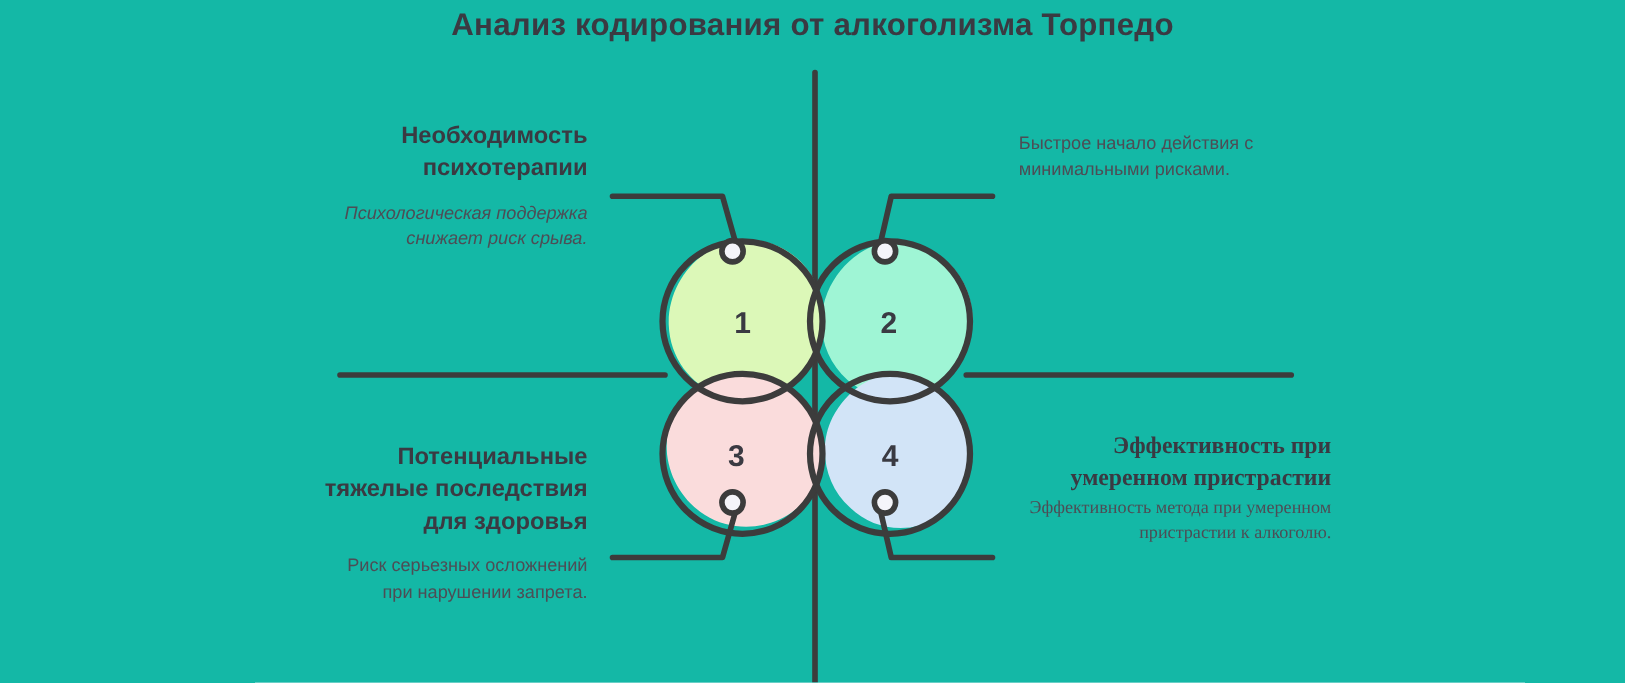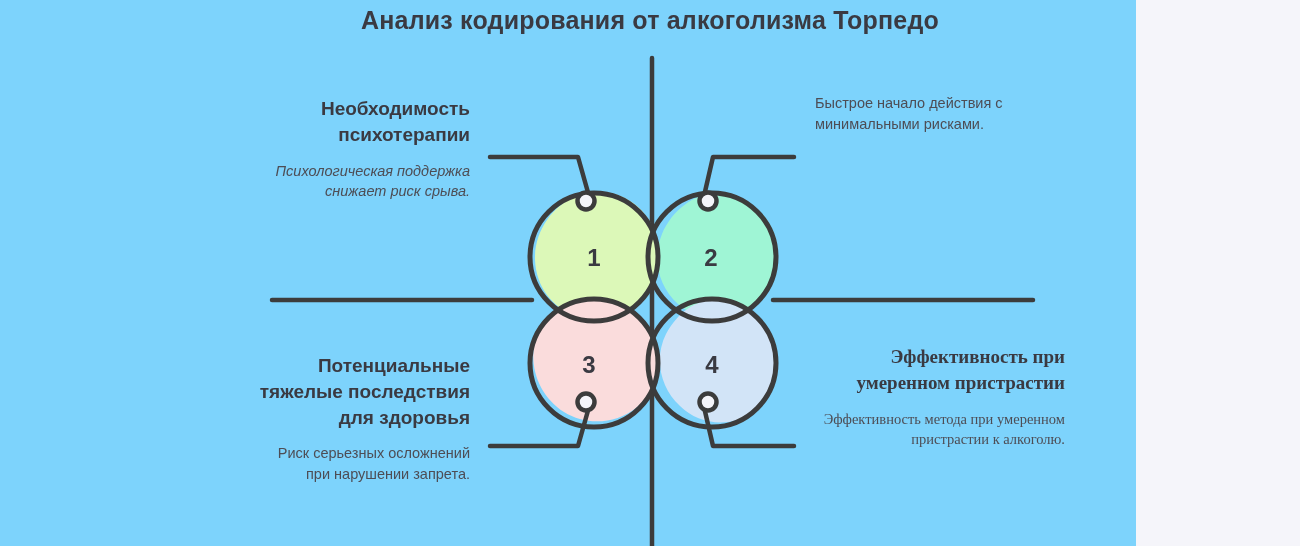--- a/index.html
+++ b/index.html
@@ -16,9 +16,9 @@
   }
   #stage {
     position: relative;
-    width: 1136px;
+    width: 1300px;
     height: 546px;
-    background: #7dd3fc;
+    background: #14b8a6;
   }
 
   

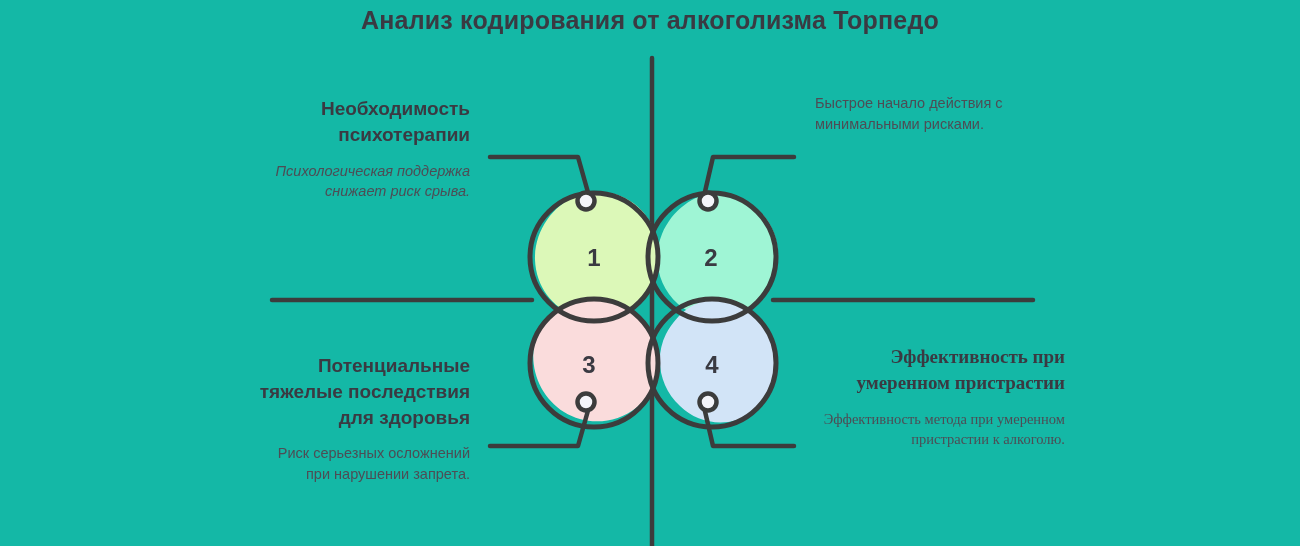--- a/index.html
+++ b/index.html
@@ -78,7 +78,7 @@
     width: 250px;
     text-align: left;
   }
-  #block-2 .body { margin-top: 13px; }
+  #block-2 .body { margin-top: 25px; }
 
   
   #block-3 {

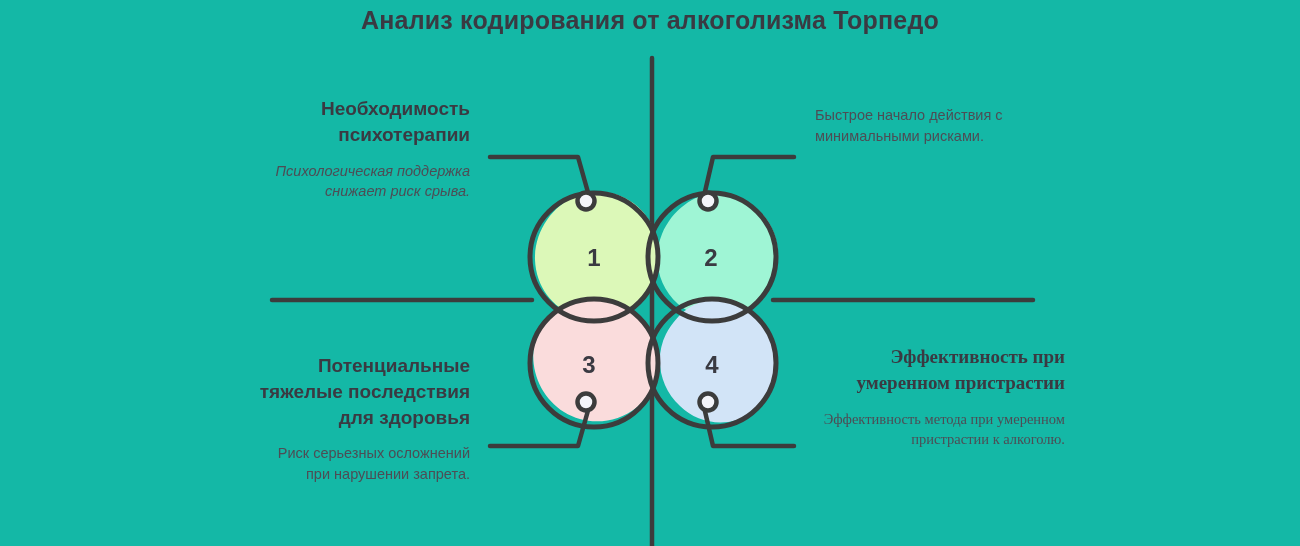--- a/index.html
+++ b/index.html
@@ -97,7 +97,7 @@
     text-align: right;
     font-family: Liberation Serif, serif;
   }
-  #block-4 .body { margin-top: 13px; }
+  #block-4 .body { }
 
   
   .numeral {

